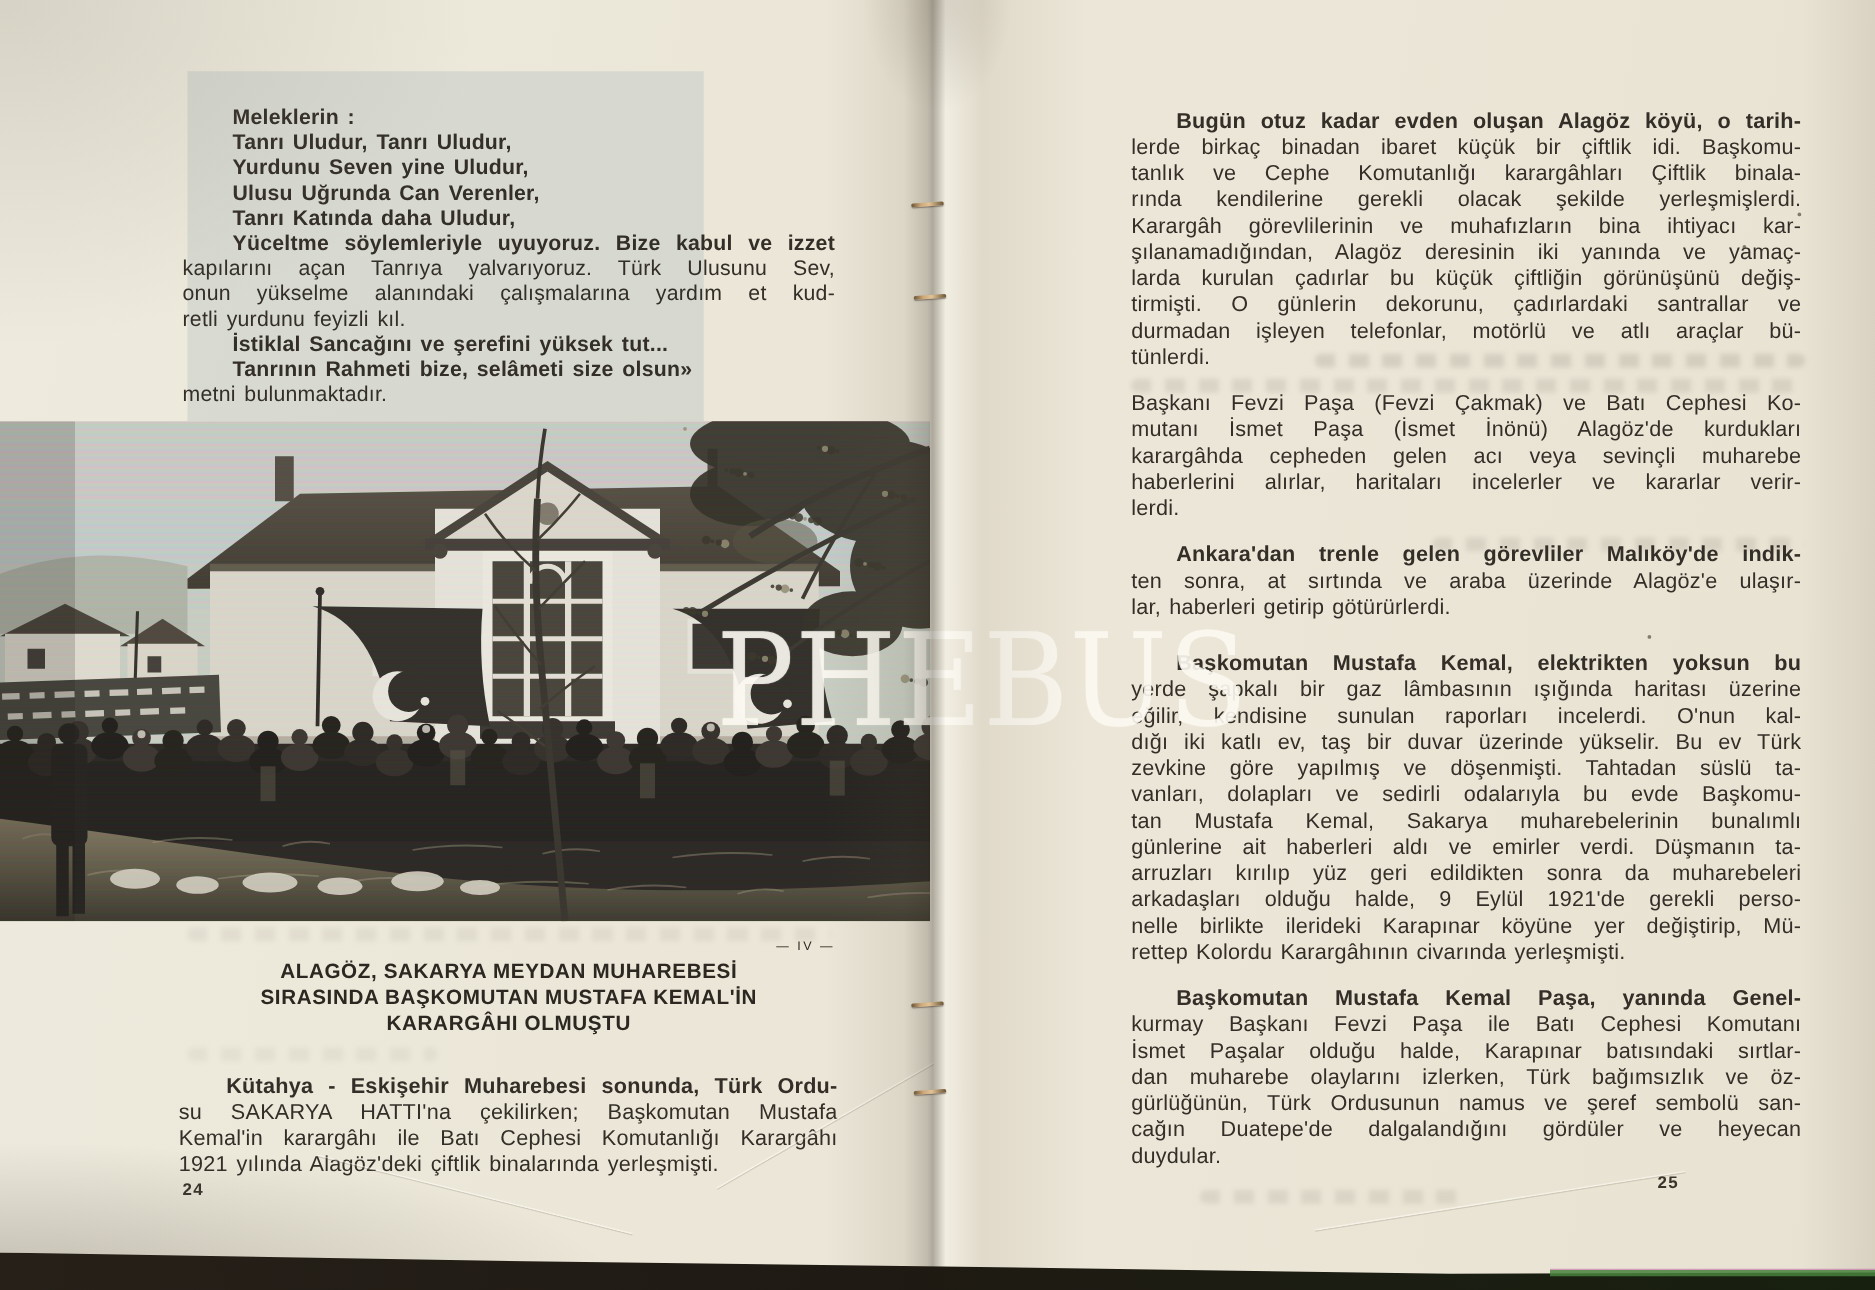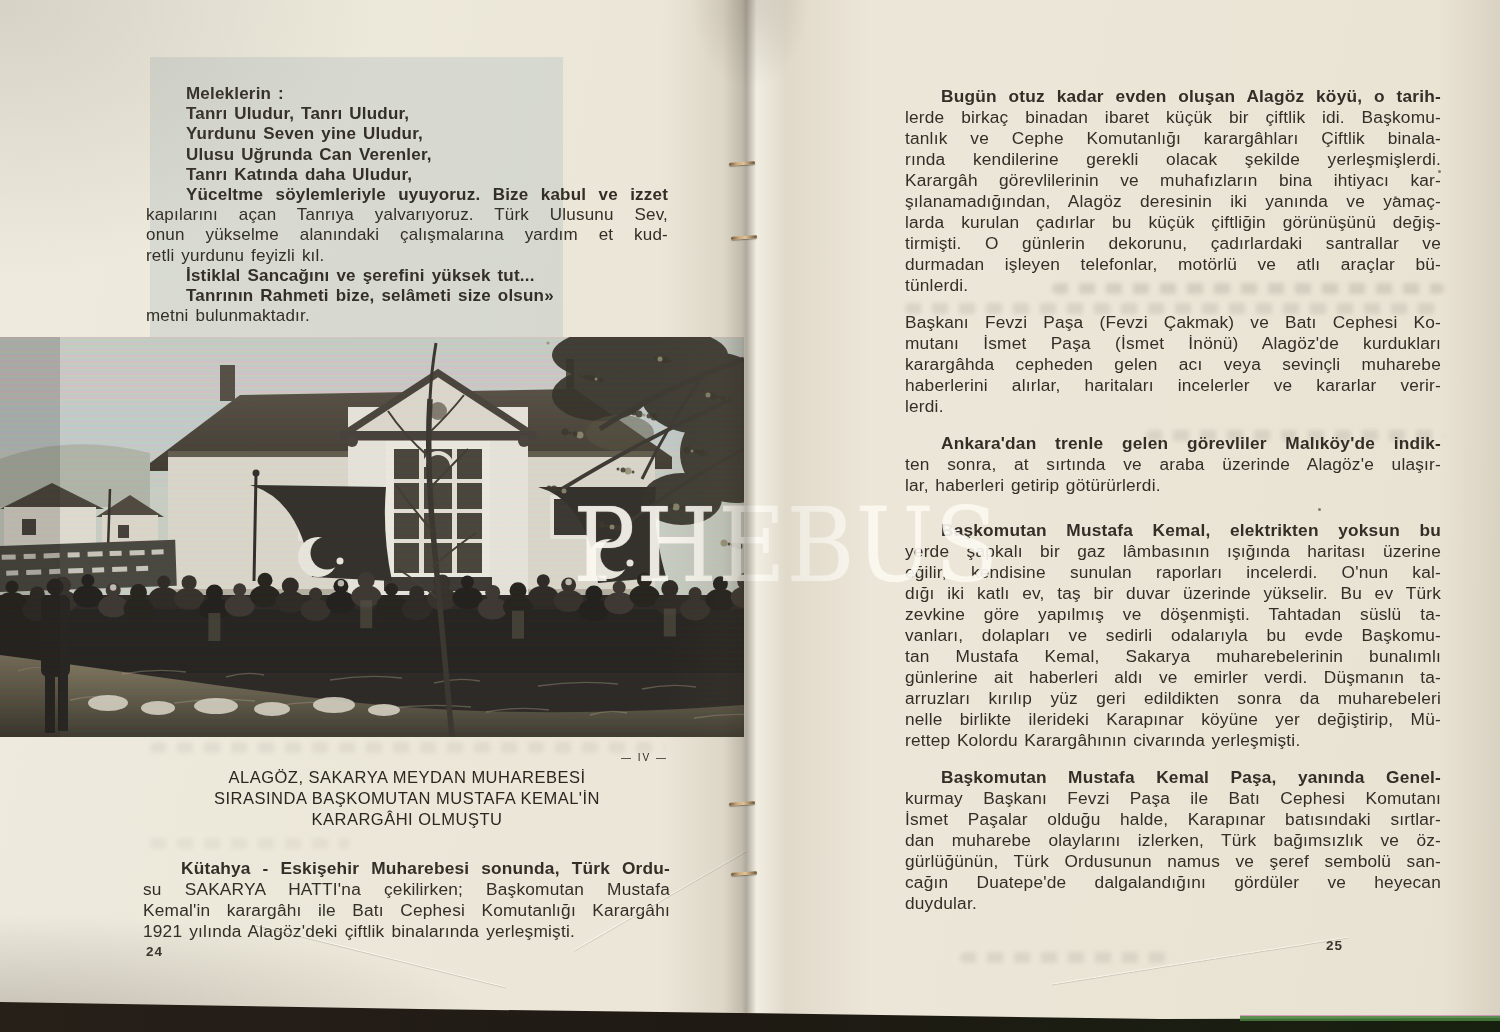--- a/index.html
+++ b/index.html
@@ -419,6 +419,7 @@
         <div class="tline just">tan Mustafa Kemal, Sakarya muharebelerinin bunalımlı</div>
         <div class="tline just">günlerine ait haberleri aldı ve emirler verdi. Düşmanın ta-</div>
         <div class="tline just">arruzları kırılıp yüz geri edildikten sonra da muharebeleri</div>
+        <div class="tline just">arkadaşları olduğu halde, 9 Eylül 1921'de gerekli perso-</div>
         <div class="tline just">nelle birlikte ilerideki Karapınar köyüne yer değiştirip, Mü-</div>
         <div class="tline">rettep Kolordu Karargâhının civarında yerleşmişti.</div>
       </div>

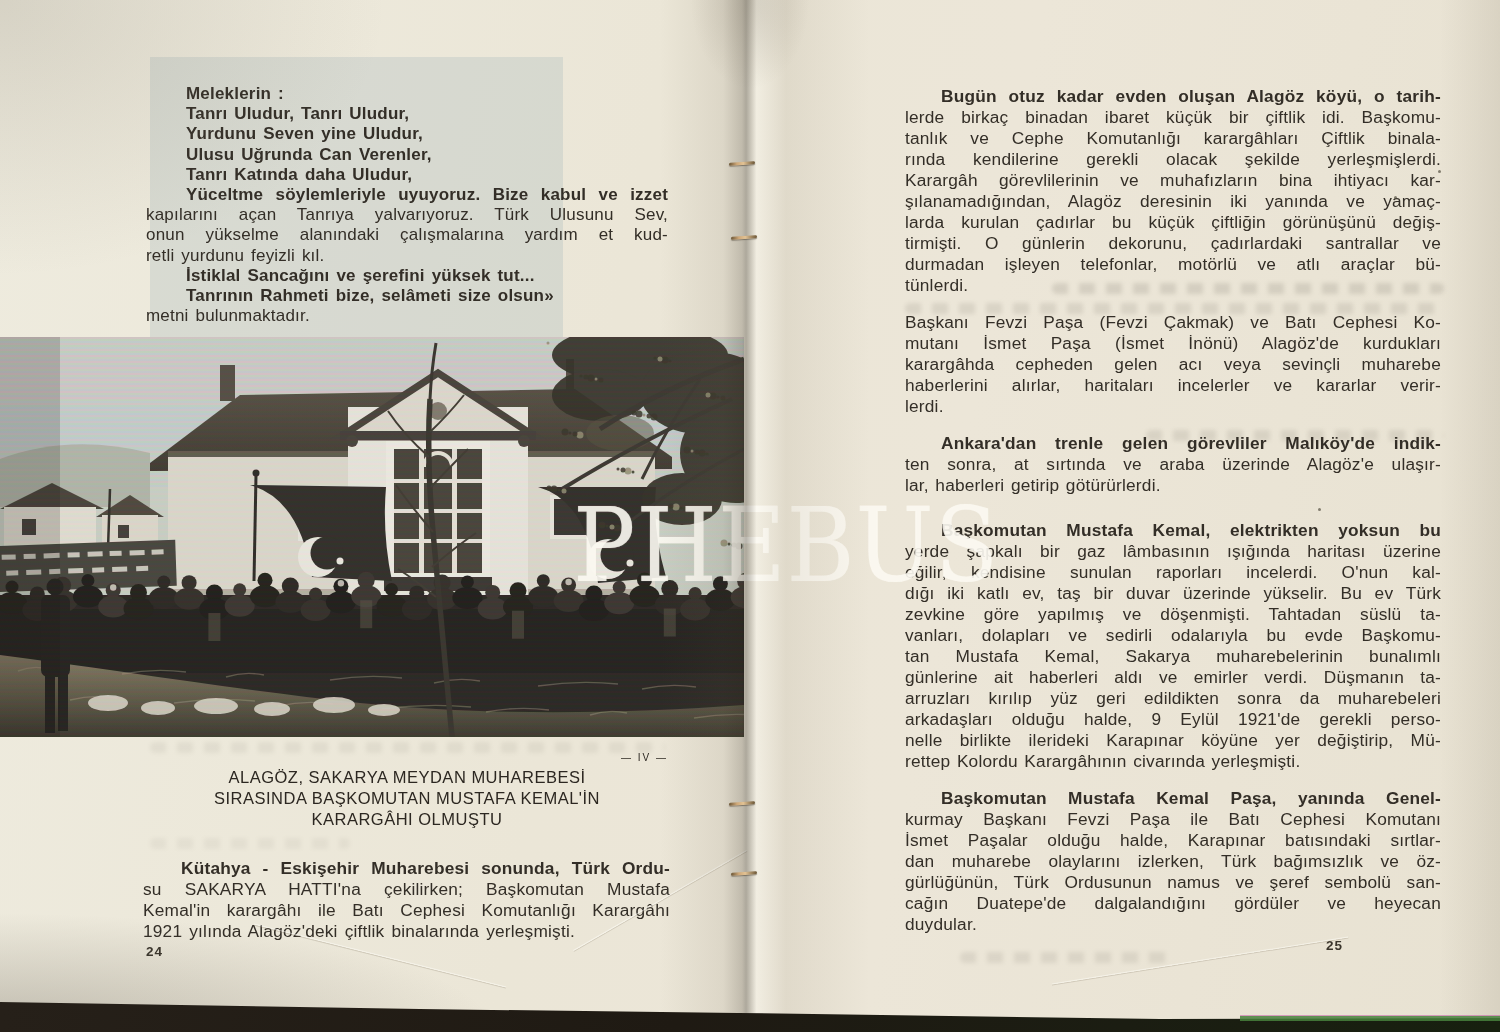--- a/index.html
+++ b/index.html
@@ -33,7 +33,7 @@
   #poem .tline.ind{text-indent:40px;}
   #left-heading{left:146px;top:752px;width:522px;text-align:center;}
   #left-heading .roman{font-size:10px;font-weight:normal;letter-spacing:2px;margin-bottom:4px;color:#2c2721;text-align:right;}
-  #left-heading .tline{font-size:16.5px;font-weight:normal;line-height:21px;letter-spacing:.5px;text-align:center;color:#2c2721;}
+  #left-heading .tline{font-size:16.5px;font-weight:bold;line-height:21px;letter-spacing:.5px;text-align:center;color:#2c2721;}
   #left-para{left:143px;top:858px;width:527px;}
   #left-para .tline{font-size:17.3px;line-height:21px;letter-spacing:.2px;word-spacing:2px;}
   #right-col{left:905px;top:86px;width:536px;}

